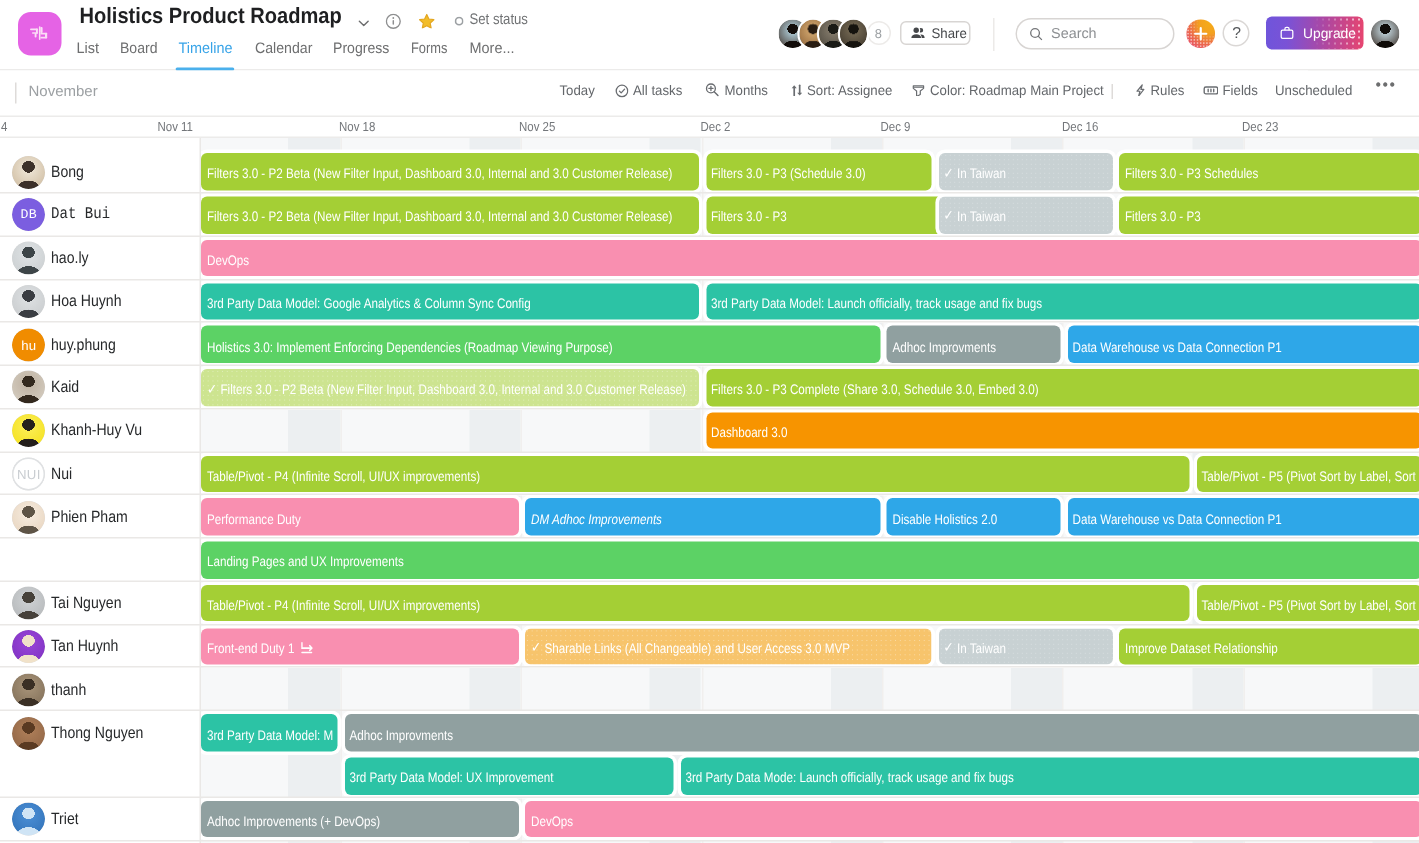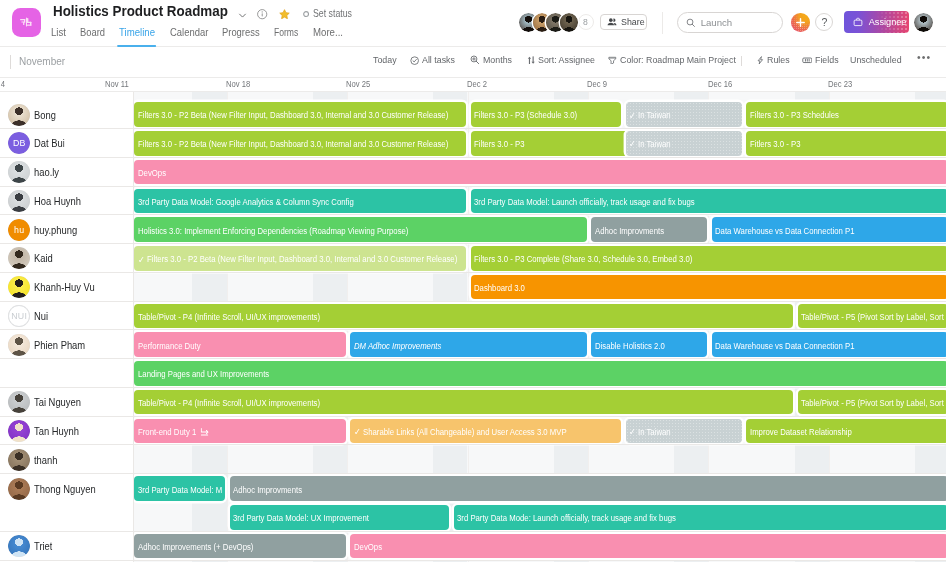--- a/index.html
+++ b/index.html
@@ -191,7 +191,7 @@
         <circle cx="6.8" cy="6.8" r="4.9" stroke="#75777a" stroke-width="1.5"></circle>
         <path d="M10.5 10.5 L14.2 14.2" stroke="#75777a" stroke-width="1.5" stroke-linecap="round"></path>
       </svg>
-      <span class="ph">Launch</span>
+      <span class="ph">Search</span>
     </div>
 
     <div class="plusbtn">

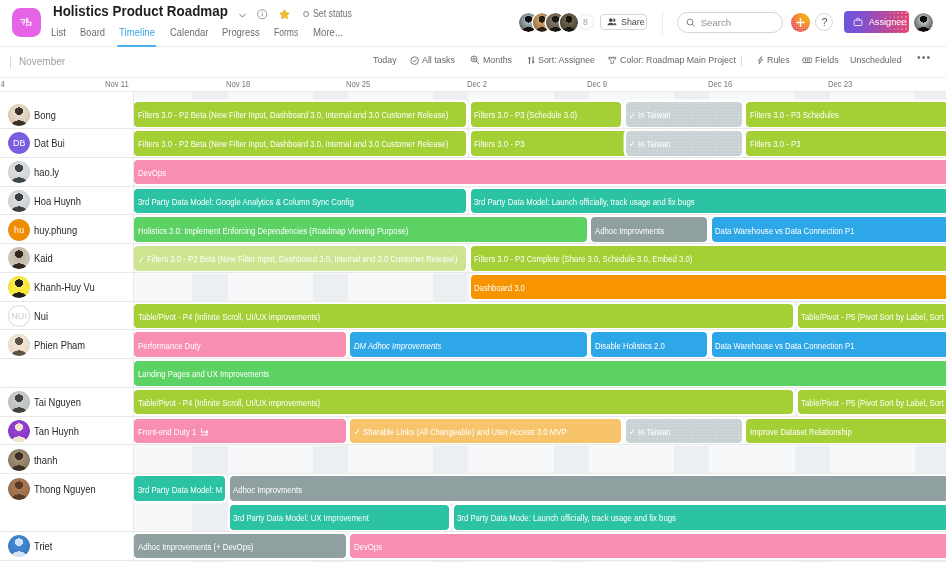--- a/index.html
+++ b/index.html
@@ -210,7 +210,7 @@
         <rect x="3.2" y="6.2" width="11.6" height="8.2" rx="1.4" stroke="#fff" stroke-width="1.25"></rect>
         <path d="M6.9 6.2V4.9a1.5 1.5 0 0 1 1.5-1.5h1.2a1.5 1.5 0 0 1 1.5 1.5v1.3" stroke="#fff" stroke-width="1.25"></path>
       </svg>
-      <span>Assignee</span>
+      <span>Upgrade</span>
     </div>
 
     <div class="me-av">

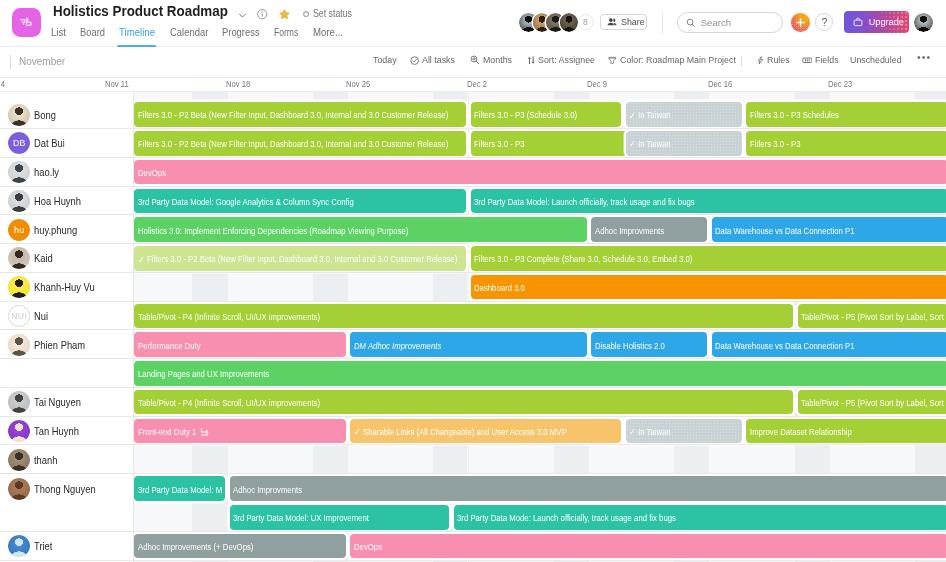--- a/index.html
+++ b/index.html
@@ -523,7 +523,7 @@
           </div>
           <div class="rname">Bong</div>
         </div>
-        <div class="rowname" style="top: 36.97px;">
+        <div class="rowname" style="top: 36.97px; font-family: Liberation Mono, monospace;">
           <div class="rav">
             <div style="width:100%;height:100%;border-radius:50%;background:#7b5ee0;border:none;display:flex;align-items:center;justify-content:center;font-size:8.8px;color:#ffffff;font-weight:400;letter-spacing:.2px">DB</div>
           </div>

